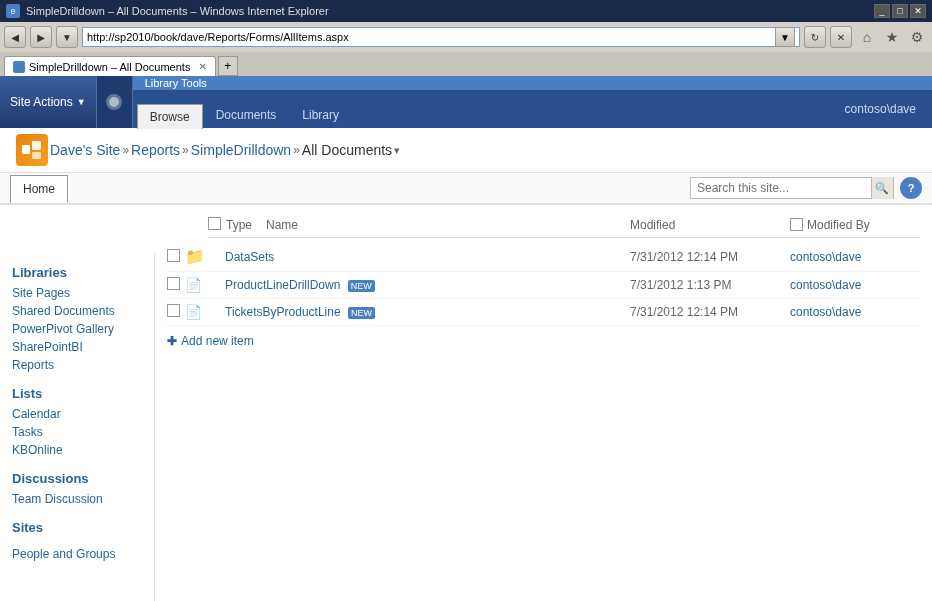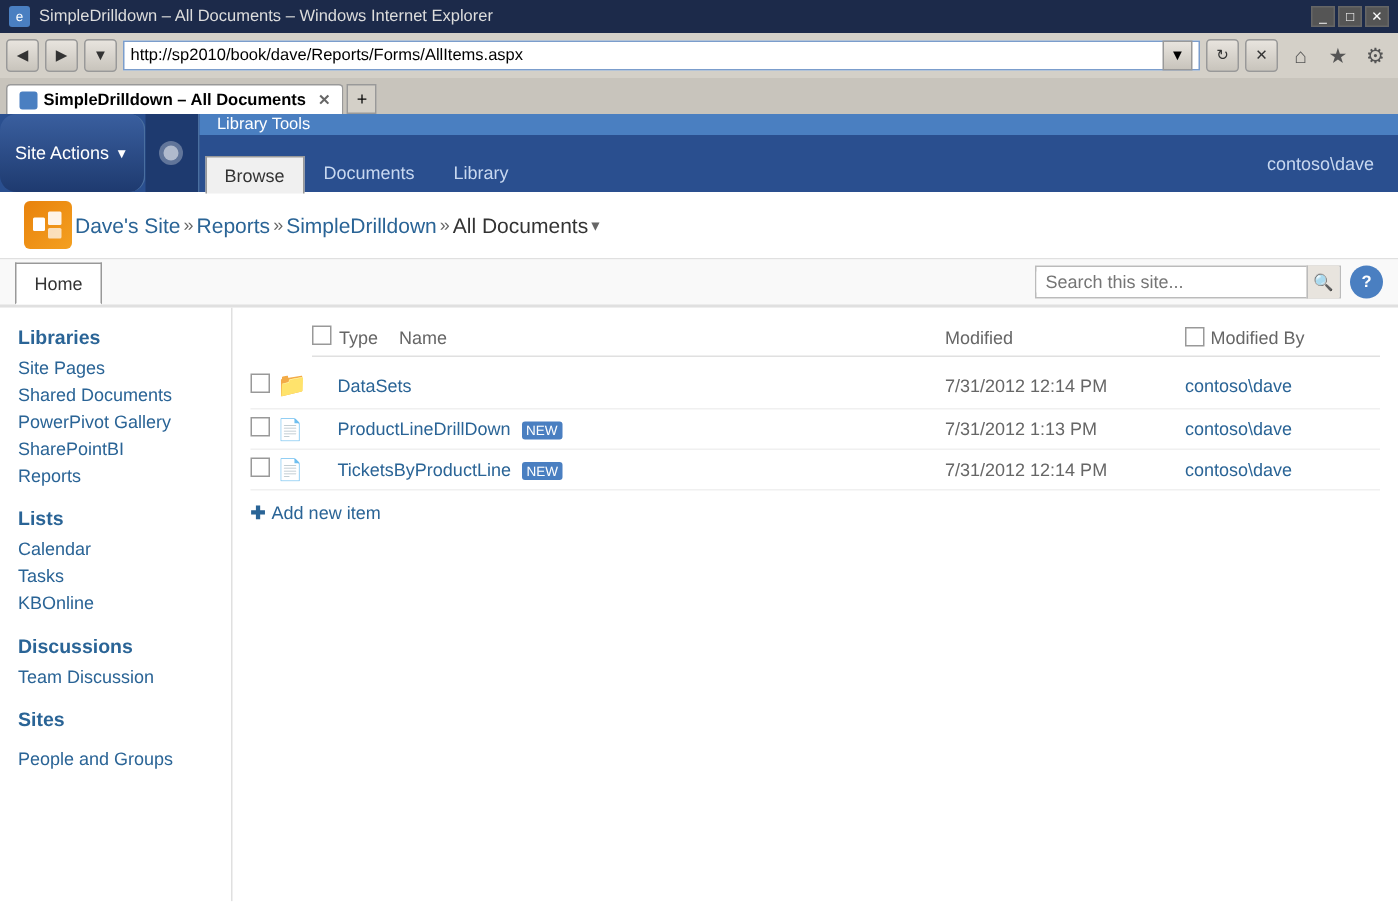--- a/index.html
+++ b/index.html
@@ -22,7 +22,7 @@
 
     
     .tabs-bar { background: #c8c4bc; padding: 2px 4px 0; display: flex; align-items: flex-end; gap: 2px; height: 24px; }
-    .tab { height: 20px; background: #e8e4de; border: 1px solid #999; border-bottom: none; padding: 0 8px; display: flex; align-items: center; gap: 4px; font-size: 11px; cursor: pointer; border-radius: 3px 3px 0 0; font-weight: bold; }
+    .tab { height: 20px; background: #e8e4de; border: 1px solid #999; border-bottom: none; padding: 0 8px; display: flex; align-items: center; gap: 4px; font-size: 11px; cursor: pointer; border-radius: 3px 3px 0 0; }
     .tab.active { background: #fff; }
     .tab-close { font-size: 10px; color: #666; margin-left: 4px; }
     .tab-favicon { width: 12px; height: 12px; background: #4a7fc1; border-radius: 2px; }

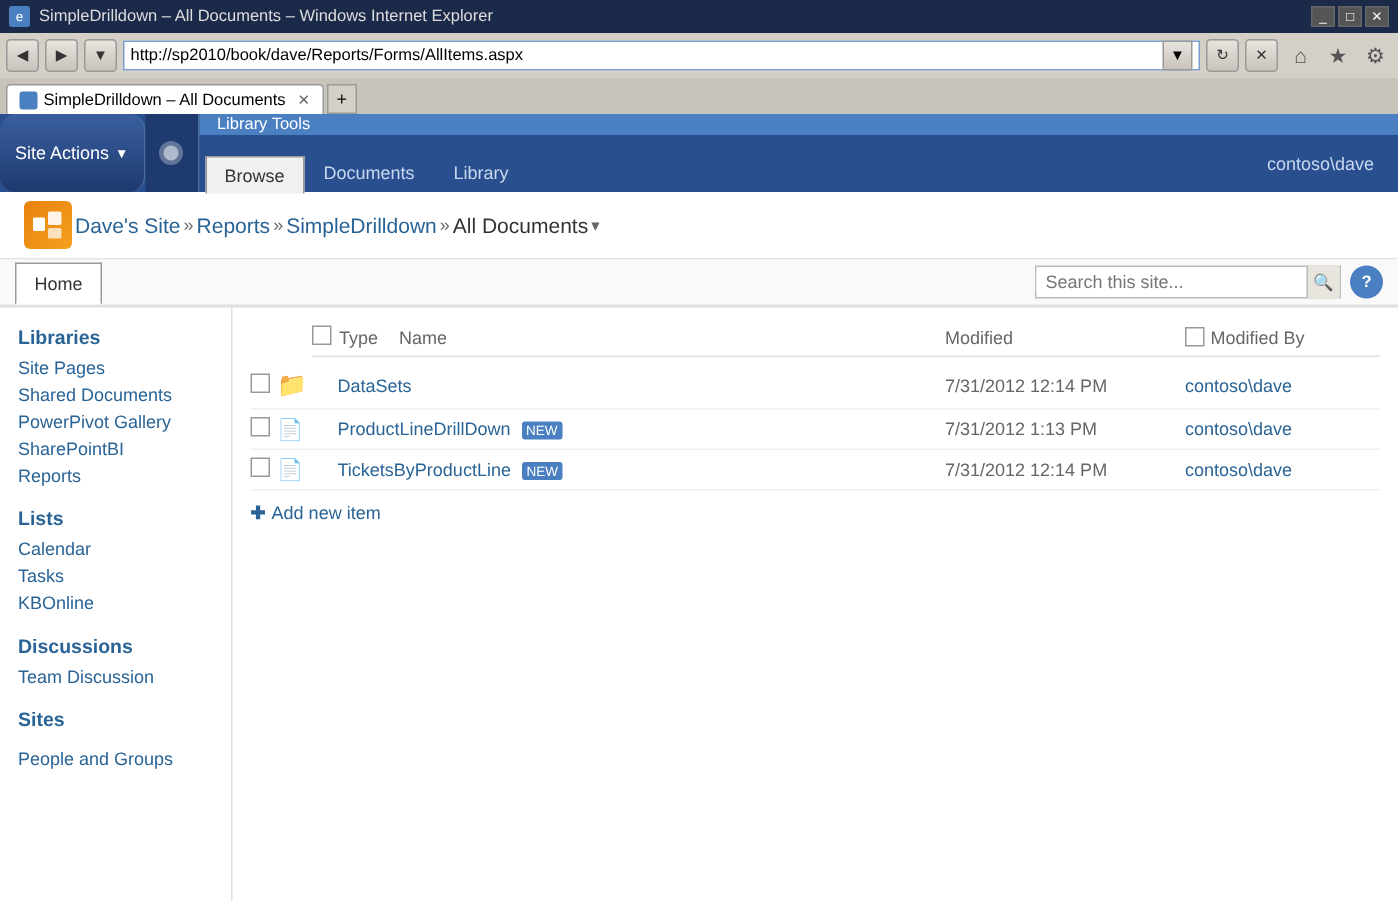--- a/index.html
+++ b/index.html
@@ -77,7 +77,7 @@
 
     .ribbon-top { background: #2a4f8f; display: flex; align-items: stretch; position: relative; }
     .ribbon-top-left { display: flex; align-items: center; }
-    .site-actions-btn { background: linear-gradient(to bottom, #3a5f9f, #1e3a6f); color: #fff; font-size: 12px; padding: 6px 10px; cursor: pointer; border-right: 1px solid #4a6fa0; display: flex; align-items: center; gap: 4px; height: 52px; border-radius: 11px; }
+    .site-actions-btn { background: linear-gradient(to bottom, #3a5f9f, #1e3a6f); color: #fff; font-size: 12px; padding: 6px 10px; cursor: pointer; border-right: 1px solid #4a6fa0; display: flex; align-items: center; gap: 4px; height: 52px; }
     .site-actions-arrow { font-size: 9px; }
     .sp-logo-btn { width: 36px; height: 52px; background: #1e3a6f; display: flex; align-items: center; justify-content: center; cursor: pointer; border-right: 1px solid #4a6fa0; }
     .ribbon-tabs-area { display: flex; flex-direction: column; flex: 1; }

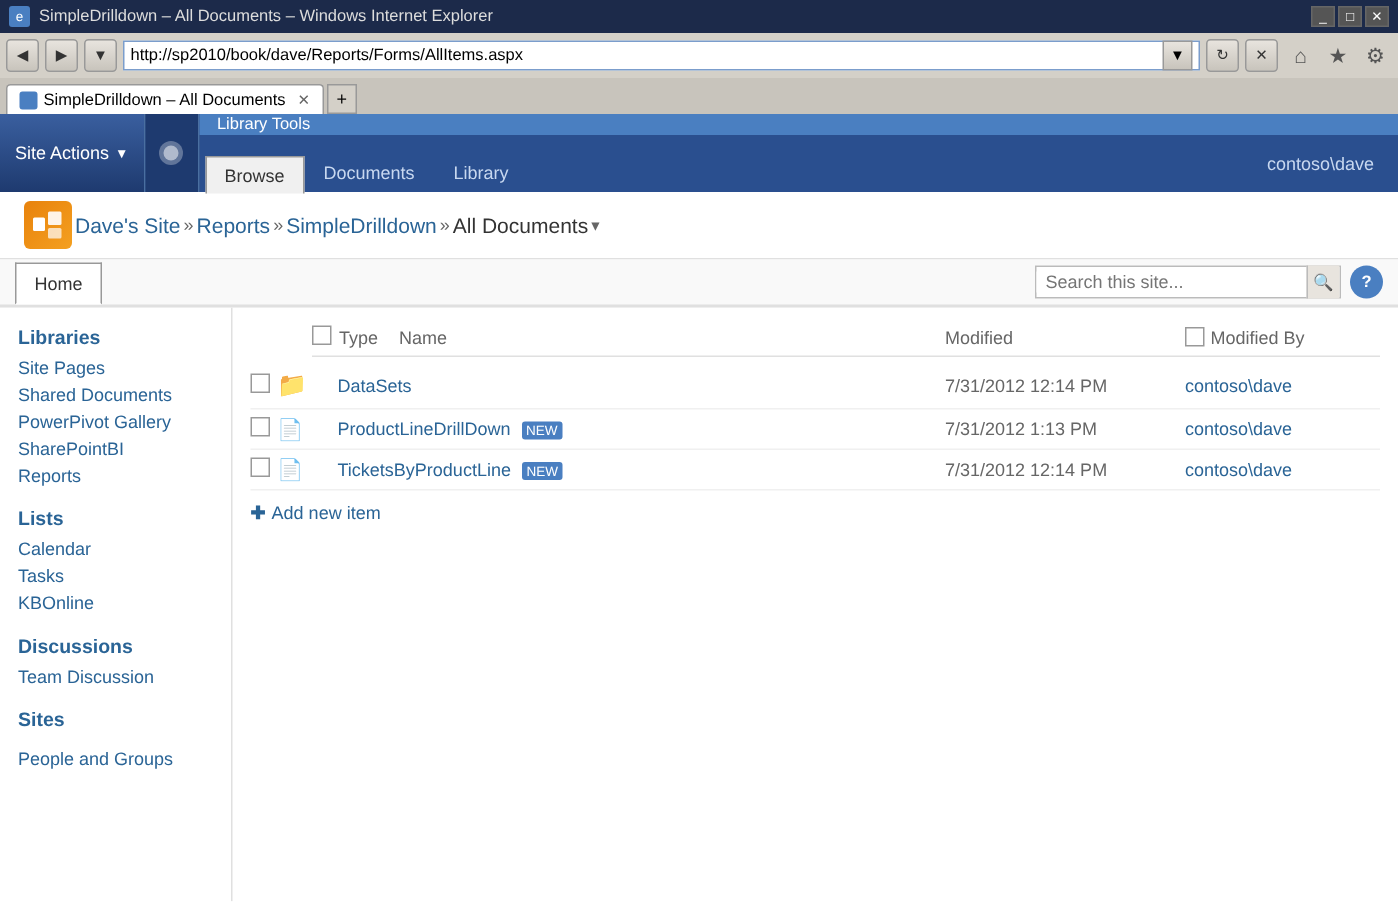--- a/index.html
+++ b/index.html
@@ -53,7 +53,7 @@
     .sp-main { display: flex; flex: 1; overflow: hidden; }
 
     
-    .sidebar { width: 155px; padding: 8px 12px; border-right: 1px solid #e0e0e0; overflow-y: auto; font-size: 12px; flex-shrink: 0; }
+    .sidebar { width: 155px; padding: 8px 12px; border-right: 1px solid #e0e0e0; overflow-y: auto; font-size: 12px; flex-shrink: 0; margin-top: 48px; }
     .sidebar-section-title { color: #2a6496; font-weight: bold; font-size: 13px; margin-top: 12px; margin-bottom: 4px; }
     .sidebar-section-title:first-child { margin-top: 4px; }
     .sidebar-item { color: #2a6496; padding: 2px 0; cursor: pointer; font-size: 12px; }

